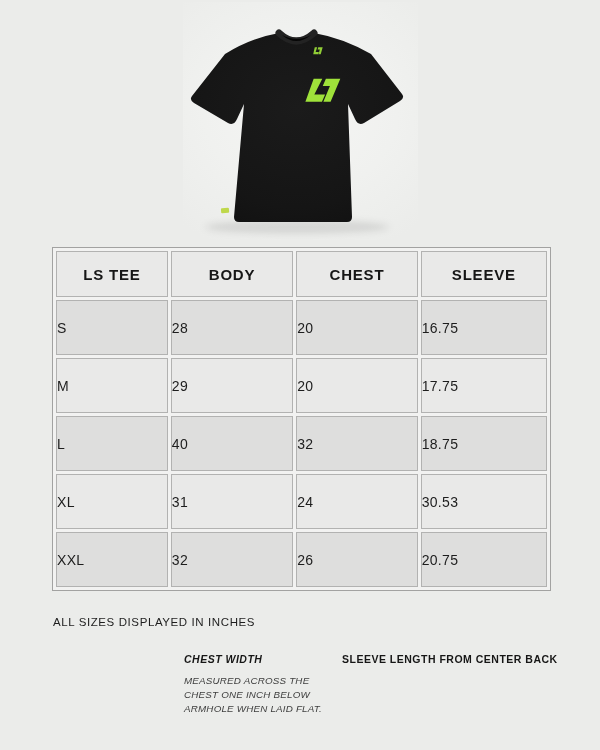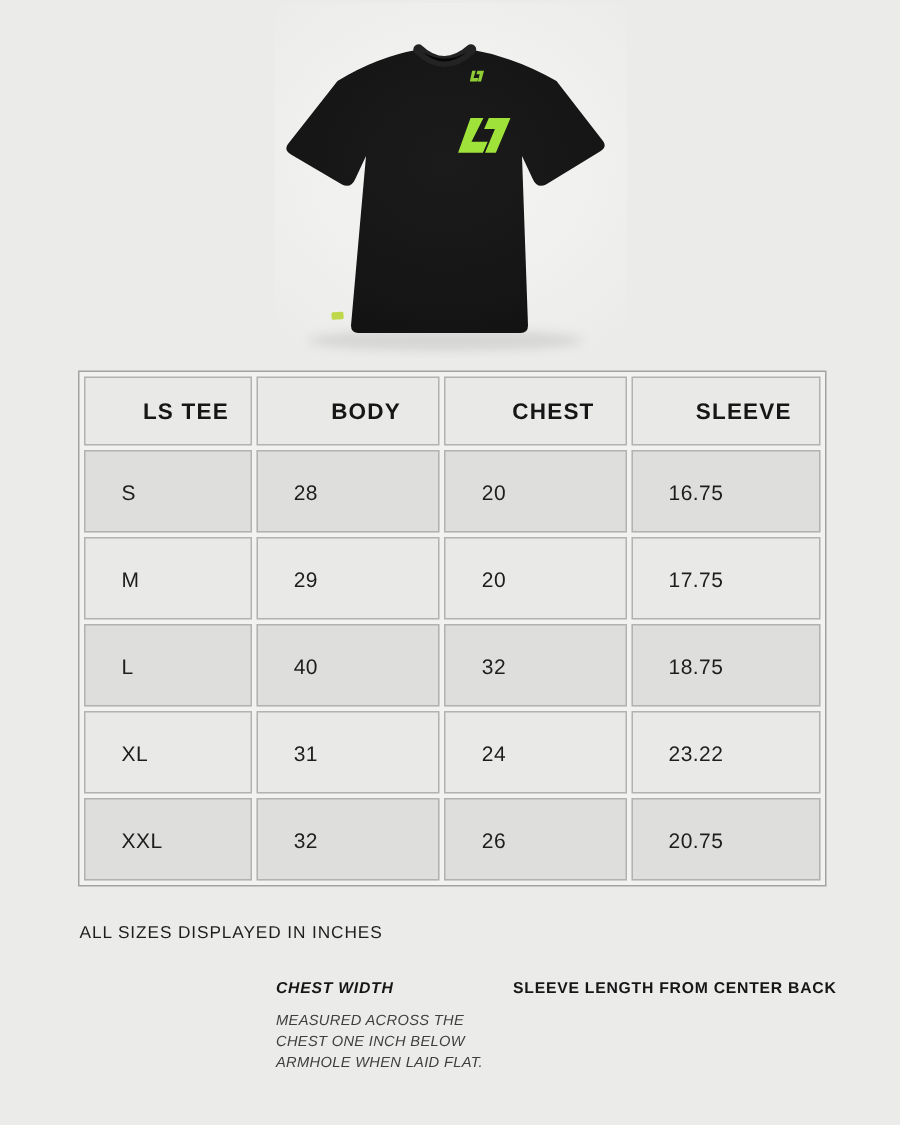--- a/index.html
+++ b/index.html
@@ -29,7 +29,7 @@
   }
   .size-chart th, .size-chart td {
     border:1px solid #b2b2b1;
-    vertical-align:middle;padding-left:24px;
+    vertical-align:middle;
   }
   .size-chart th {
     height:46px; background:#e9e9e8;

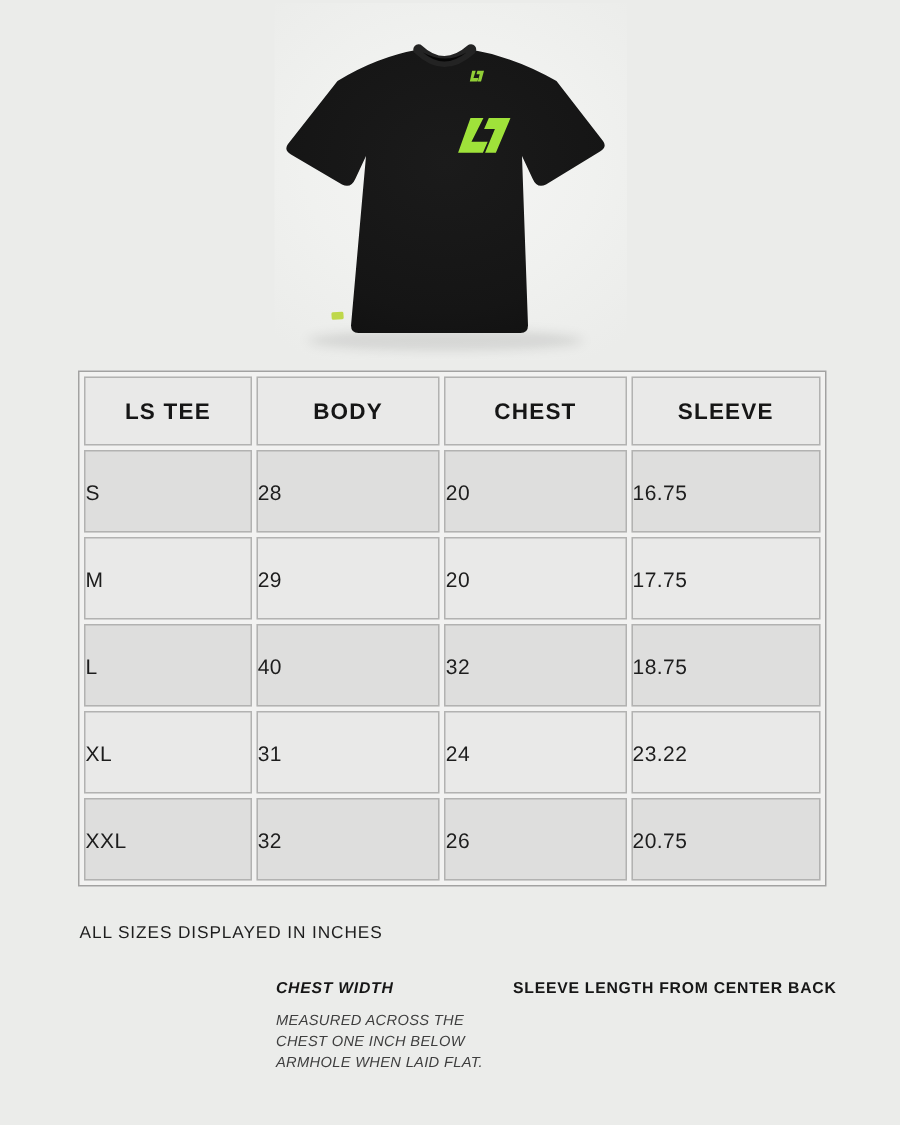--- a/index.html
+++ b/index.html
@@ -159,7 +159,7 @@
         <td>XL</td>
         <td>31</td>
         <td>24</td>
-        <td>23.22</td>
+        <td>30.53</td>
       </tr>
       <tr class="dark">
         <td>XXL</td>

